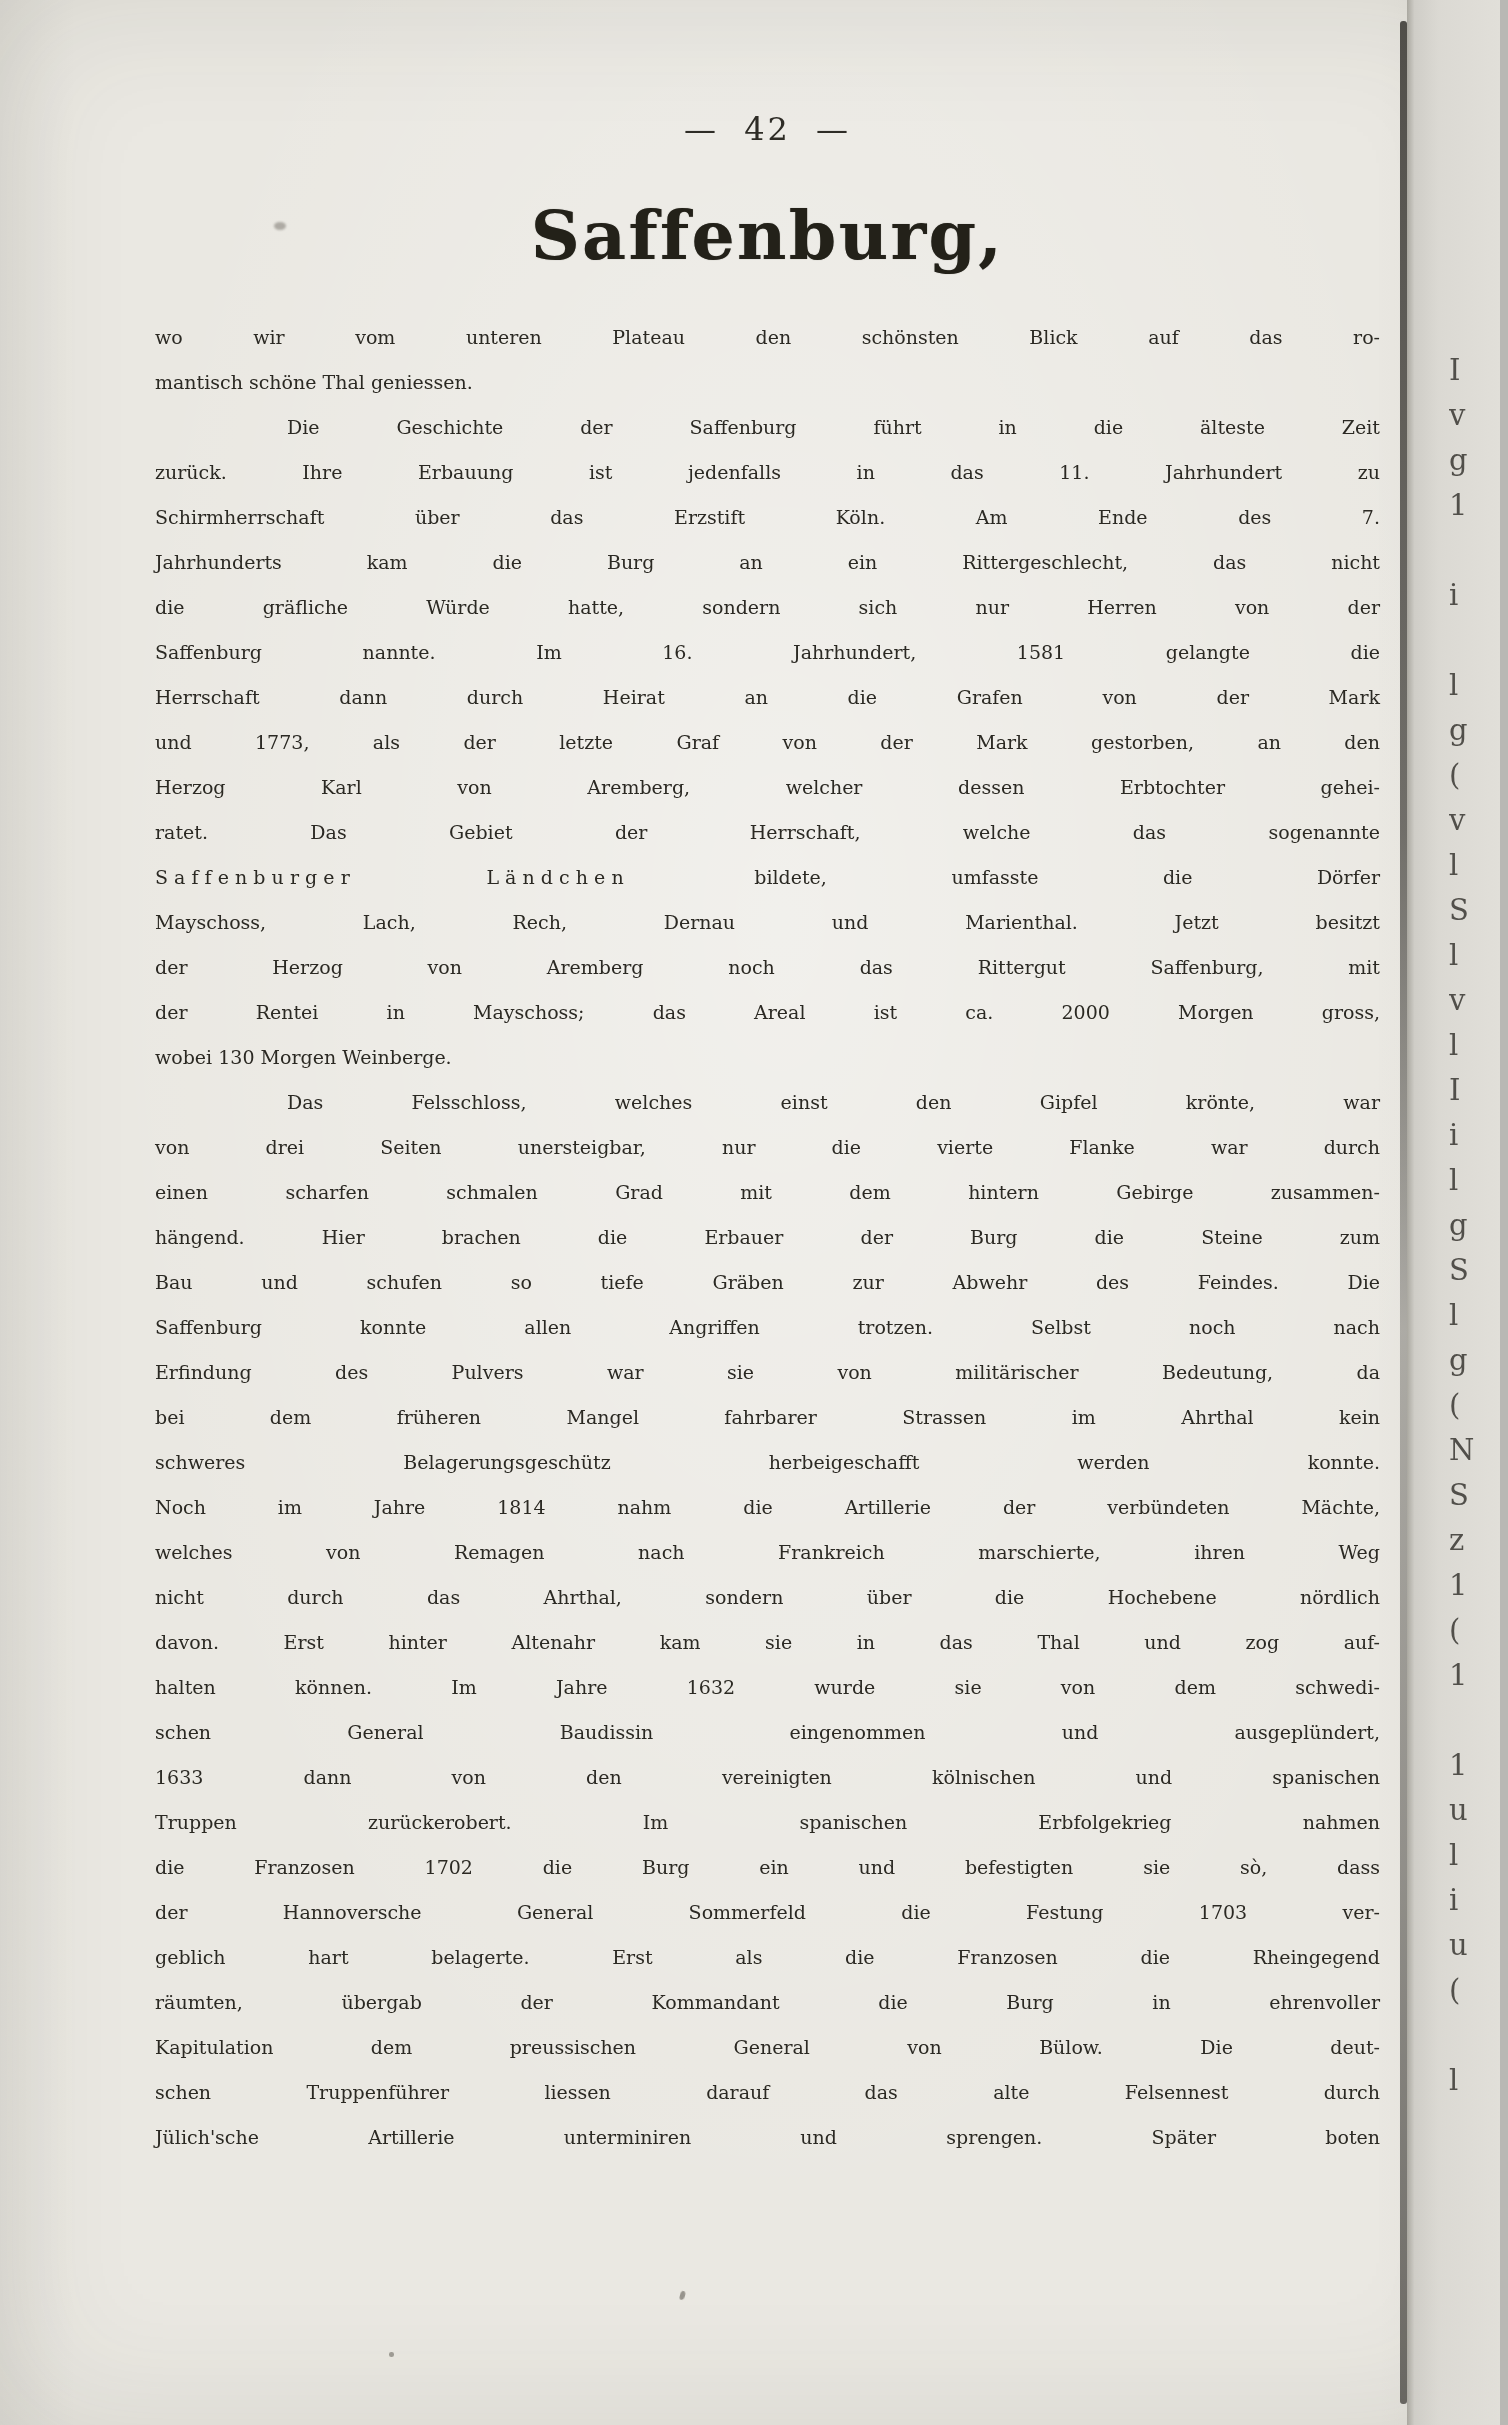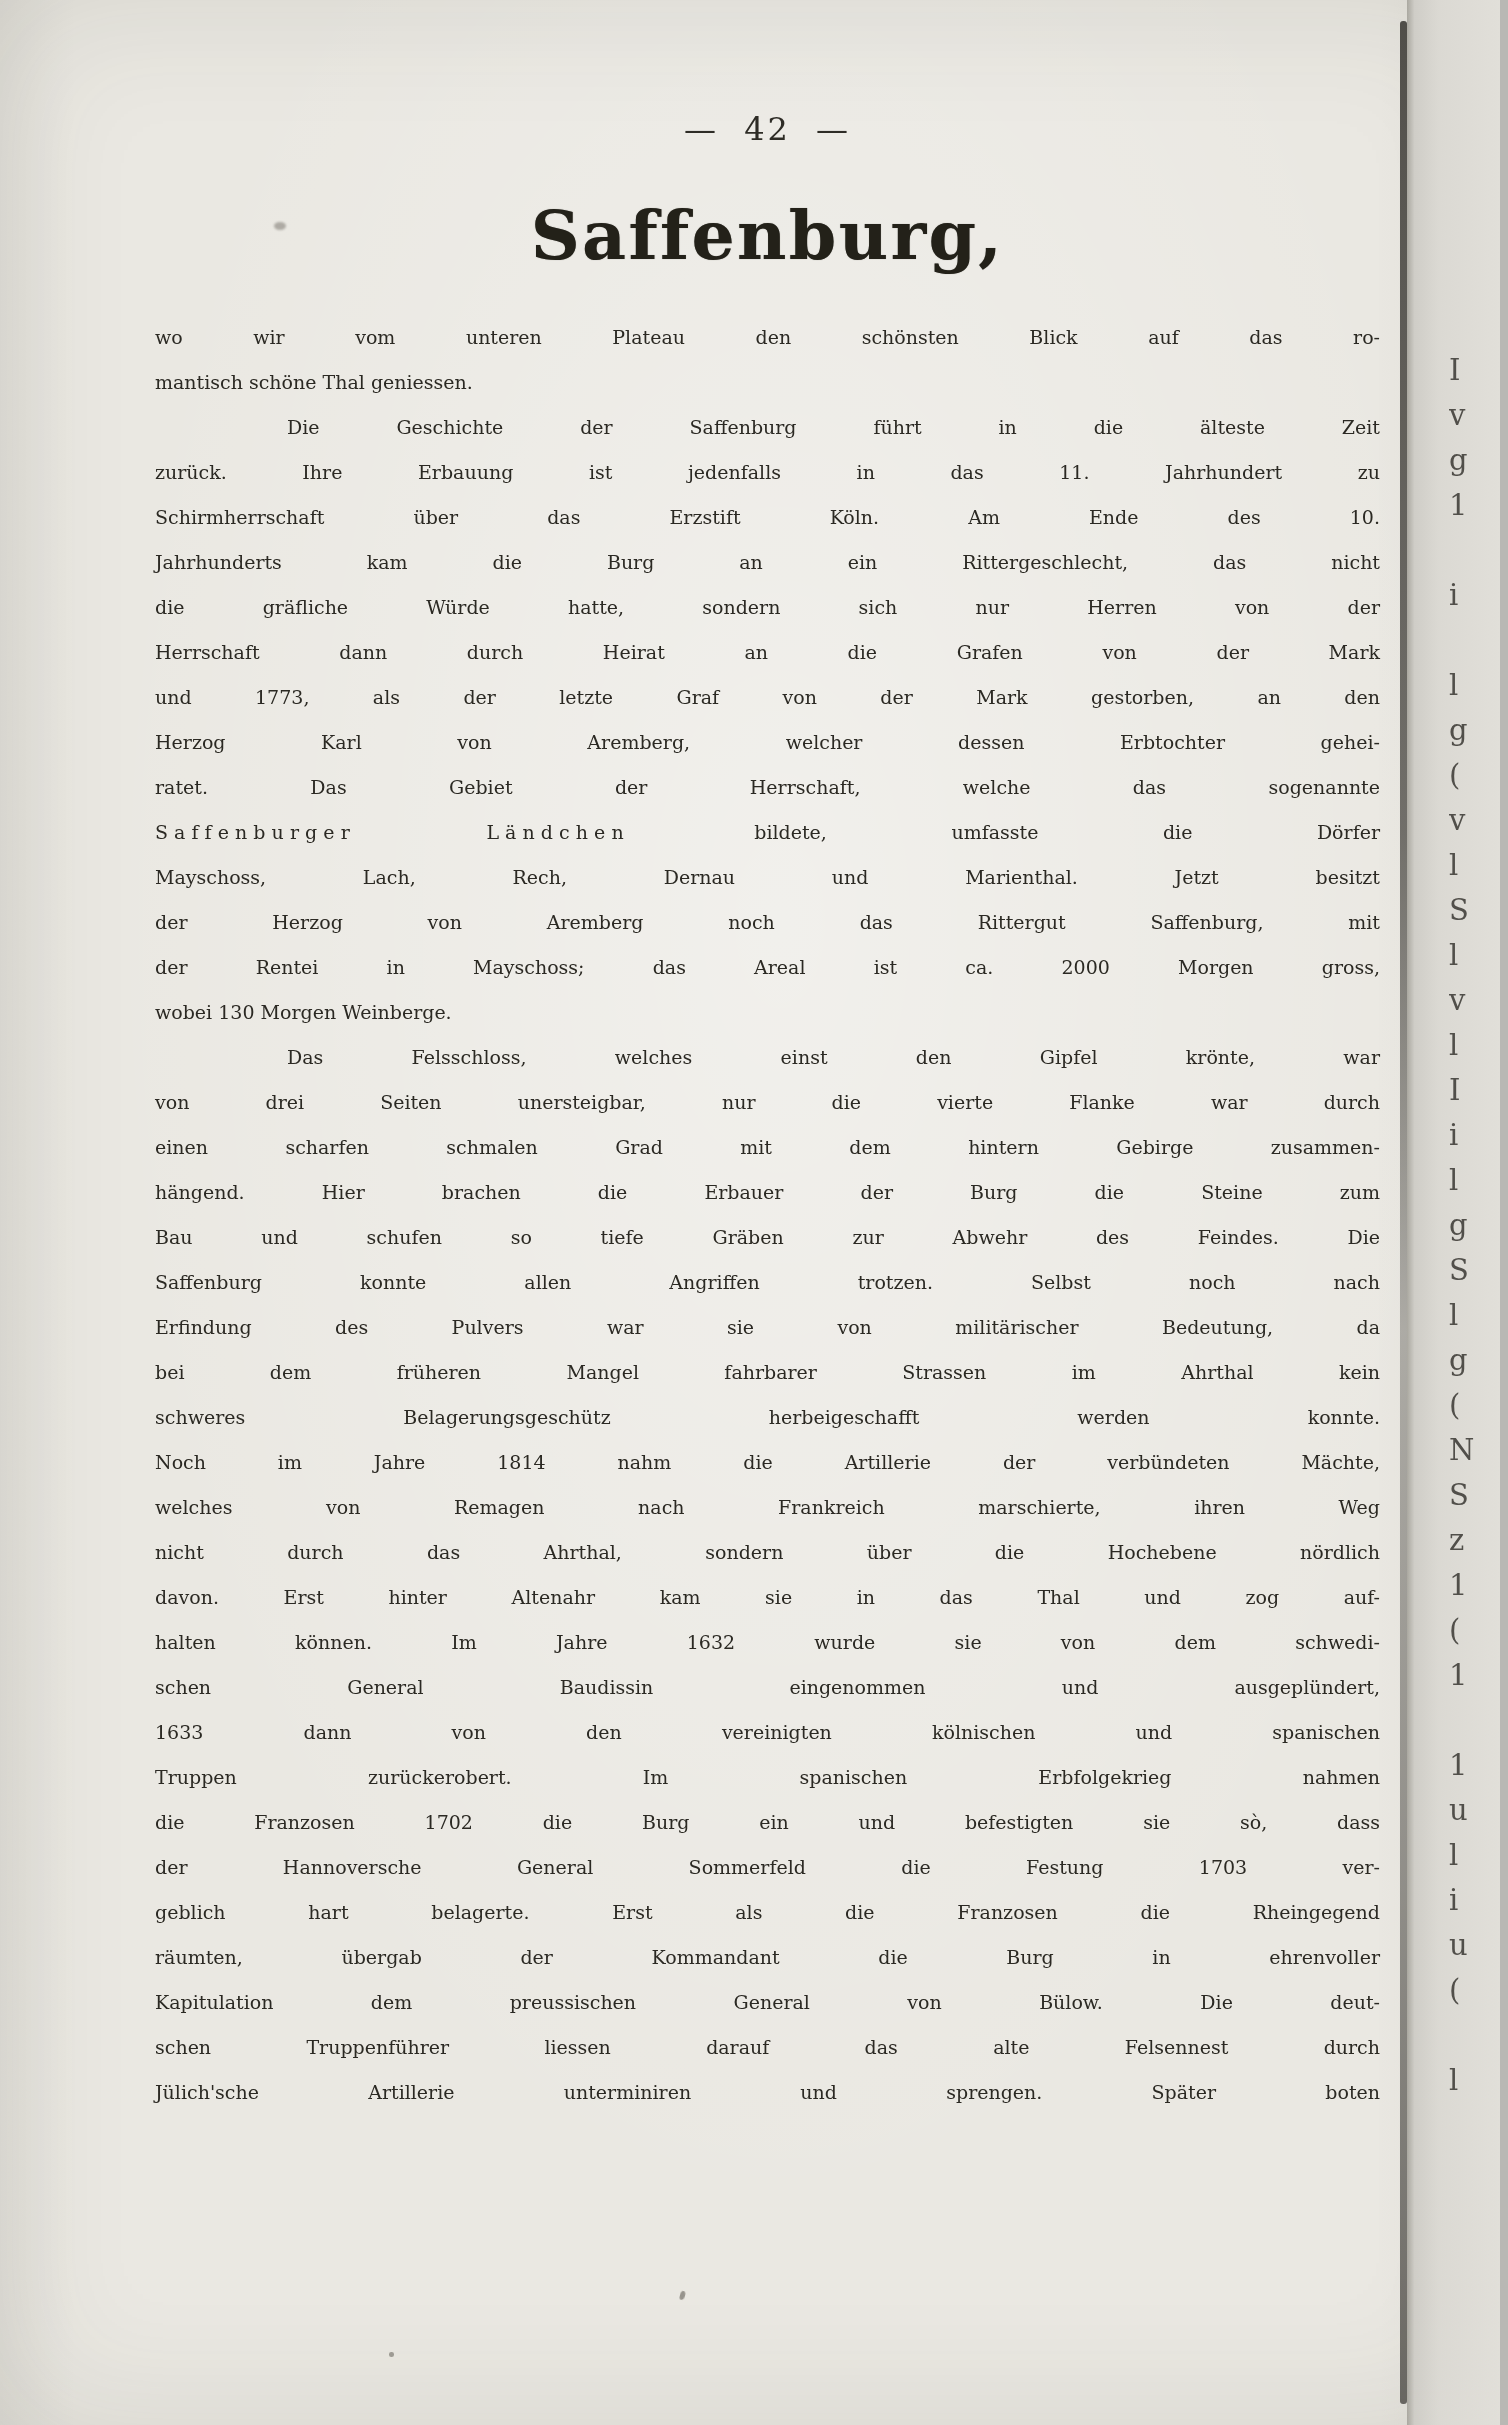--- a/index.html
+++ b/index.html
@@ -109,7 +109,7 @@
       <div>
         <div class="line indent"><span>Die Geschichte der Saffenburg führt in die älteste Zeit</span></div>
         <div class="line"><span>zurück. Ihre Erbauung ist jedenfalls in das 11. Jahrhundert zu</span></div>
-        <div class="line"><span>Schirmherrschaft über das Erzstift Köln. Am Ende des 10.</span></div>
+        <div class="line"><span>Schirmherrschaft über das Erzstift Köln. Am Ende des 7.</span></div>
         <div class="line"><span>Jahrhunderts kam die Burg an ein Rittergeschlecht, das nicht</span></div>
         <div class="line"><span>die gräfliche Würde hatte, sondern sich nur Herren von der</span></div>
         <div class="line"><span>Herrschaft dann durch Heirat an die Grafen von der Mark</span></div>

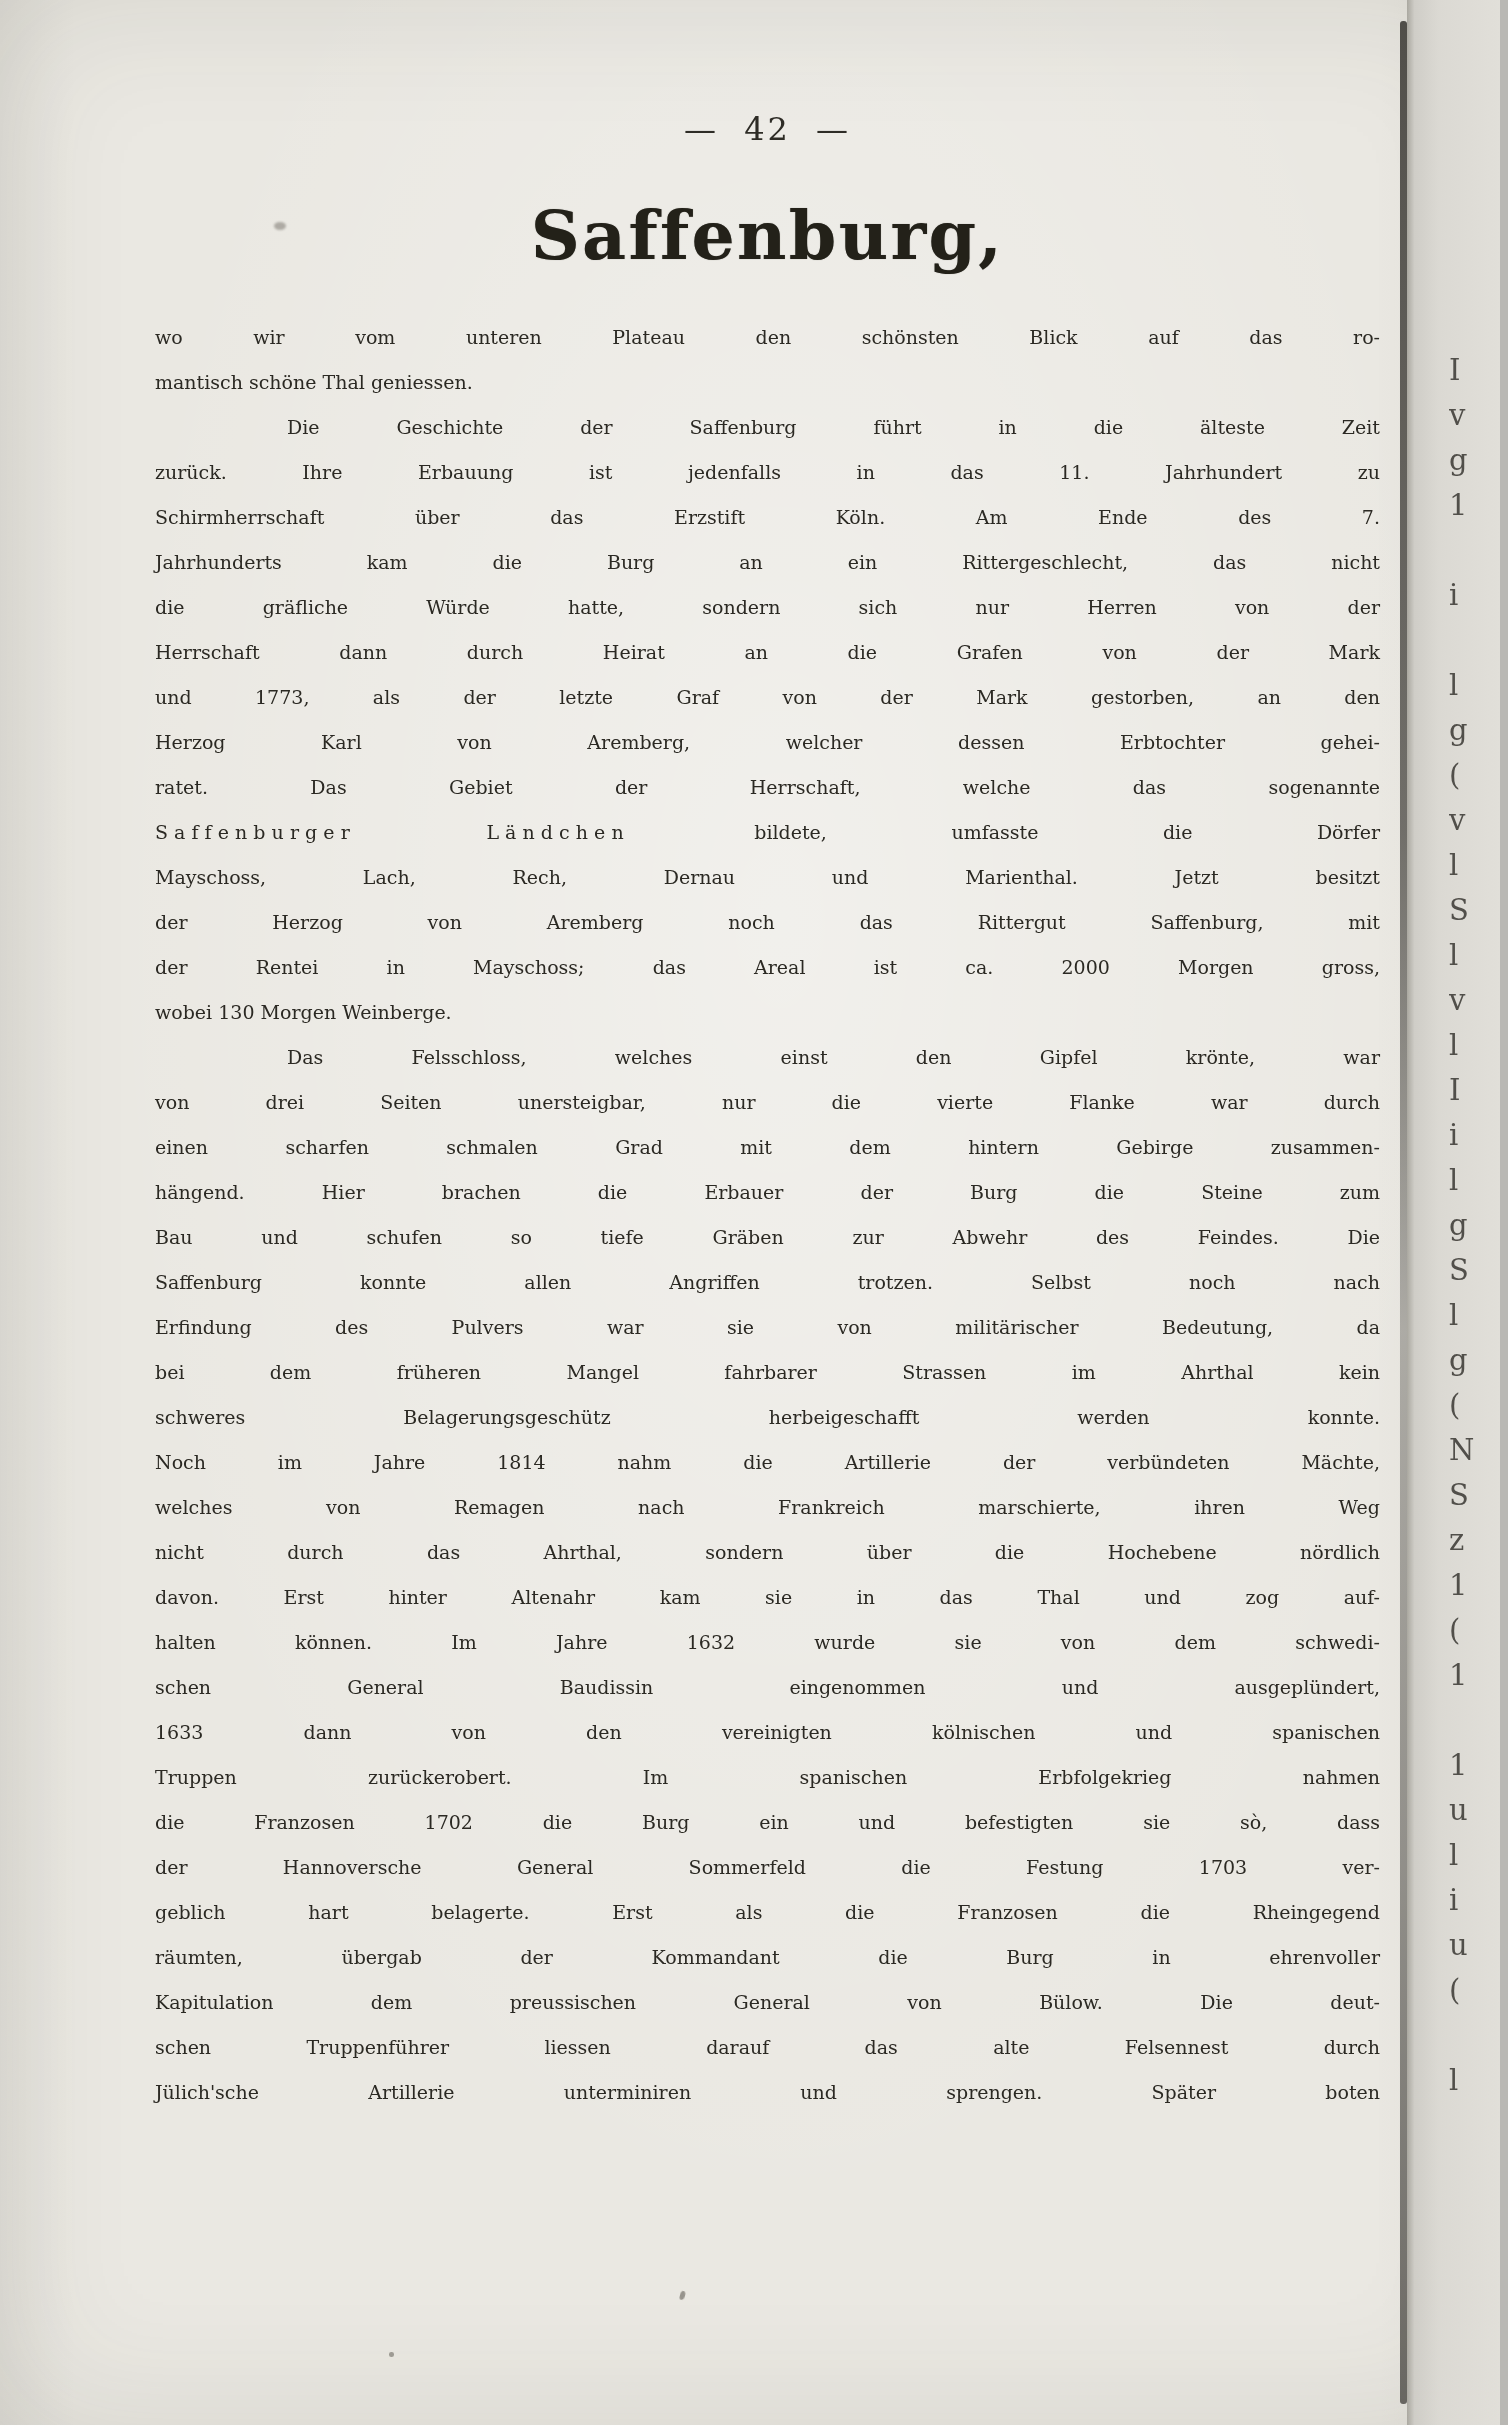--- a/index.html
+++ b/index.html
@@ -112,6 +112,7 @@
         <div class="line"><span>Schirmherrschaft über das Erzstift Köln. Am Ende des 7.</span></div>
         <div class="line"><span>Jahrhunderts kam die Burg an ein Rittergeschlecht, das nicht</span></div>
         <div class="line"><span>die gräfliche Würde hatte, sondern sich nur Herren von der</span></div>
+        <div class="line"><span>Saffenburg nannte. Im 16. Jahrhundert, 1581 gelangte die</span></div>
         <div class="line"><span>Herrschaft dann durch Heirat an die Grafen von der Mark</span></div>
         <div class="line"><span>und 1773, als der letzte Graf von der Mark gestorben, an den</span></div>
         <div class="line"><span>Herzog Karl von Aremberg, welcher dessen Erbtochter gehei-</span></div>

